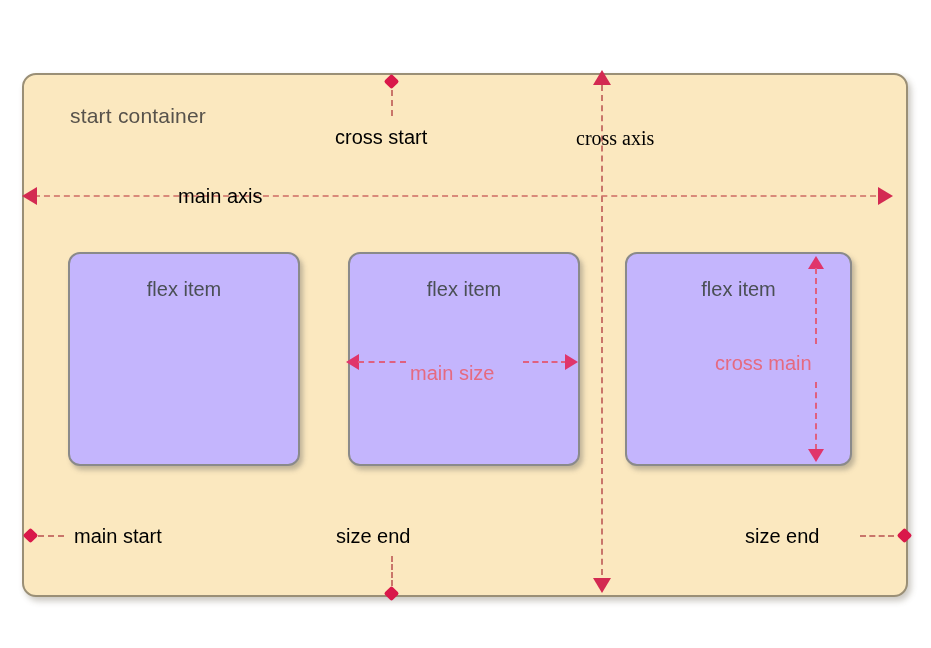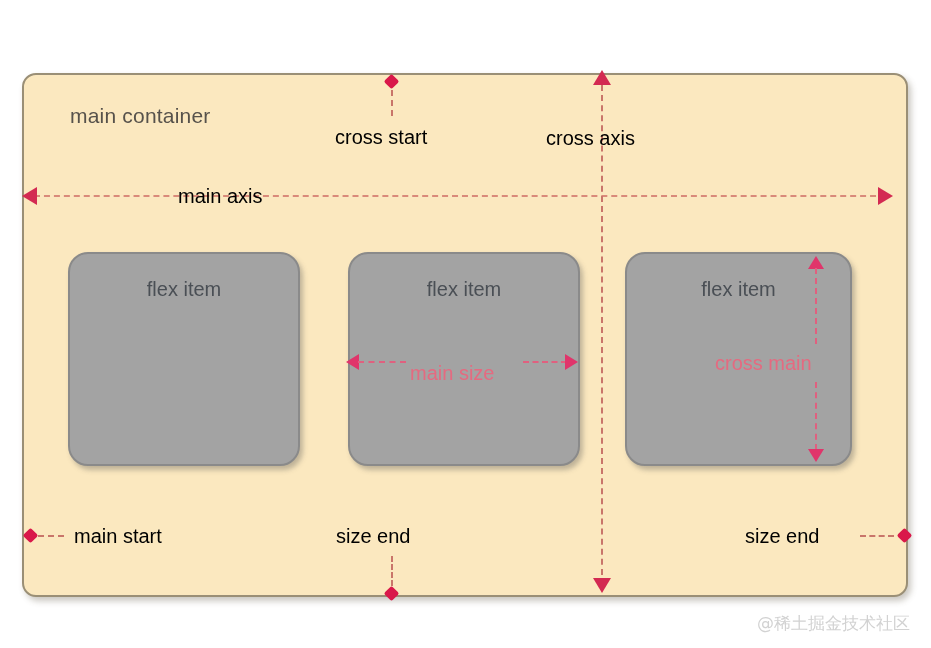--- a/index.html
+++ b/index.html
@@ -232,7 +232,7 @@
 
   <div class="flex-container-box"></div>
 
-  <div class="container-label">main container</div>
+  <div class="container-label">start container</div>
 
   <div class="flex-item item-1">
     <div class="item-label">flex item</div>

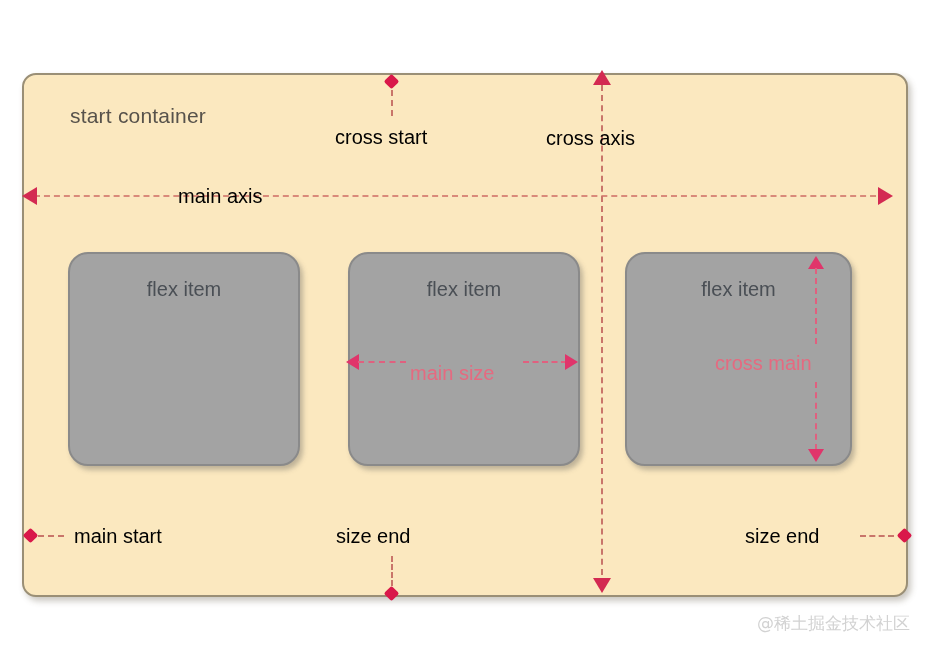--- a/index.html
+++ b/index.html
@@ -159,7 +159,7 @@
   }
   .label-main-axis   { left: 178px; top: 185px; }
   .label-cross-start { left: 335px; top: 126px; }
-  .label-cross-axis  { left: 546px; top: 127px; }
+  .label-cross-axis  { left: 576px; top: 127px; font-family: Liberation Serif, serif; }
   .label-main-start  { left: 74px;  top: 525px; }
   .label-cross-end   { left: 336px; top: 525px; }
   .label-main-end    { left: 745px; top: 525px; }

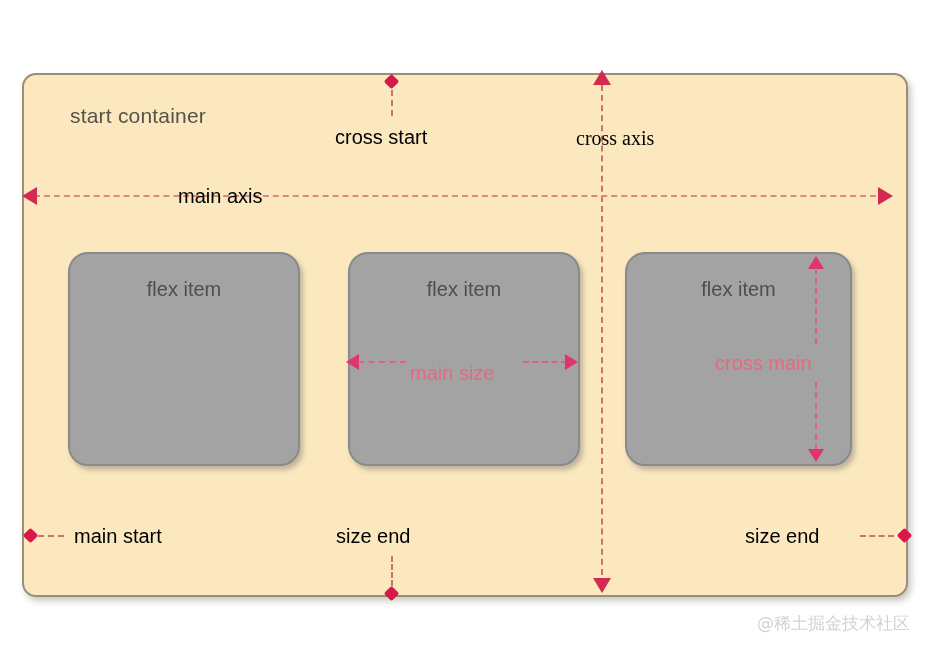--- a/index.html
+++ b/index.html
@@ -49,9 +49,9 @@
     top: 252px;
     width: 232px;
     height: 214px;
-    background: #a3a3a3;
+    background: #c4b5fd;
     border: 2px solid #8a8a8a;
-    border-radius: 20px;
+    border-radius: 12px;
     box-sizing: border-box;
     box-shadow: 3px 4px 5px rgba(80, 80, 80, 0.35);
   }

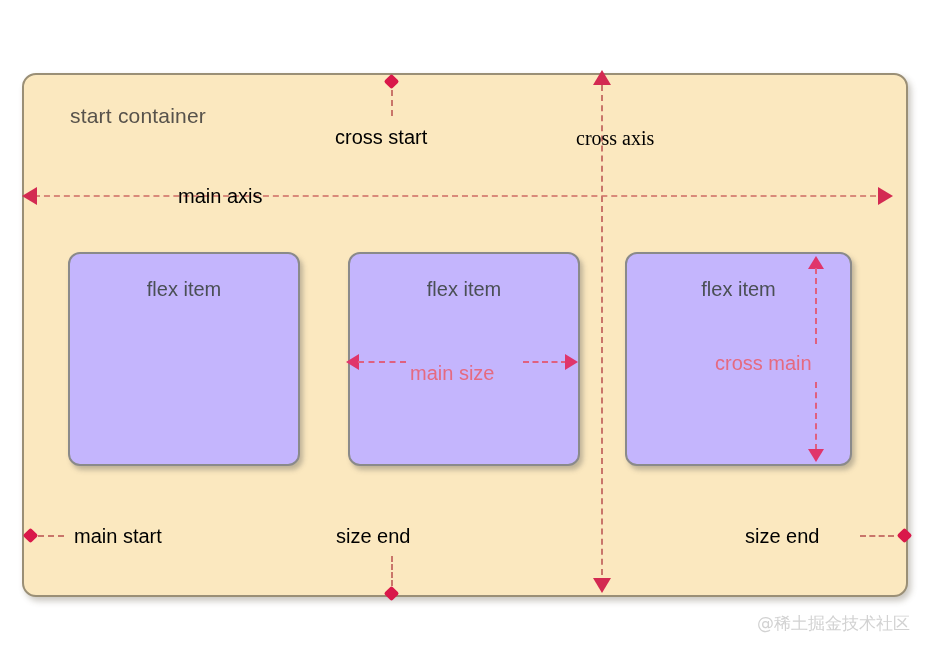--- a/index.html
+++ b/index.html
@@ -284,7 +284,6 @@
   <div class="measure-line-v cross-size-dash-bottom"></div>
   <div class="arrow arrow-sm-down cross-size-arrow-down"></div>
 
-  <div class="watermark">@稀土掘金技术社区</div>
 
 </div>
 

